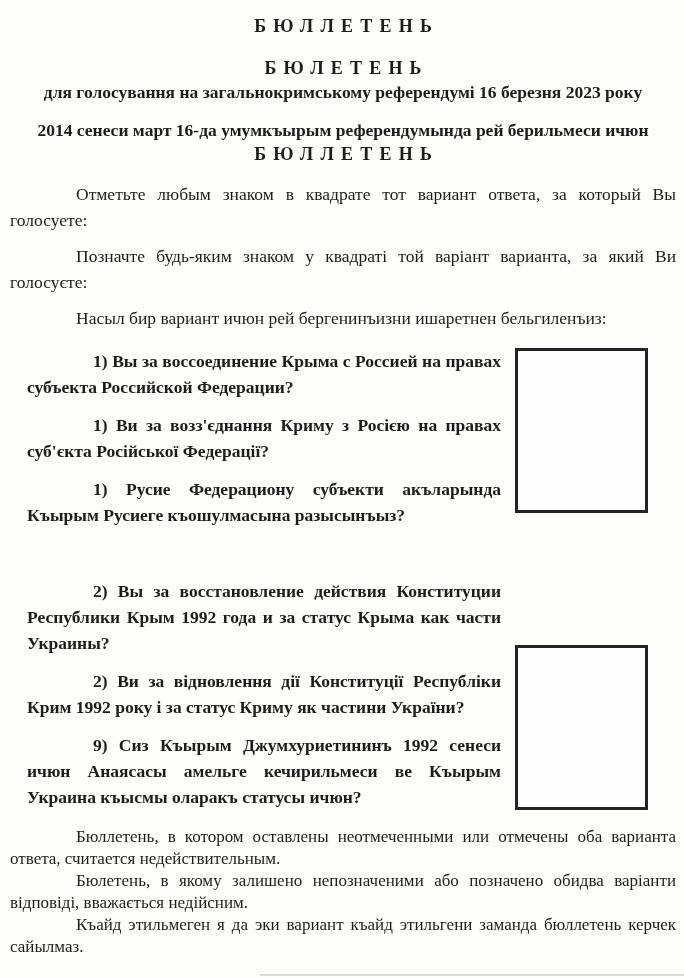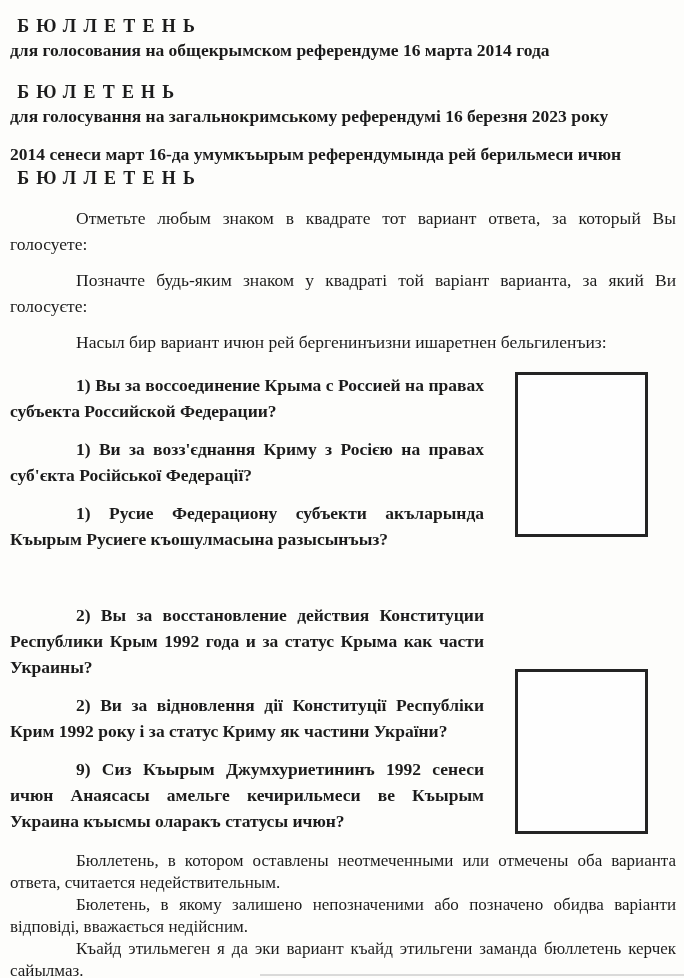--- a/index.html
+++ b/index.html
@@ -19,7 +19,7 @@
     color: #1c1c1c;
   }
   
-  .hdr { text-align: left; }
+  .hdr { text-align: center; }
   .title {
     font-weight: 700;
     font-size: 18px;

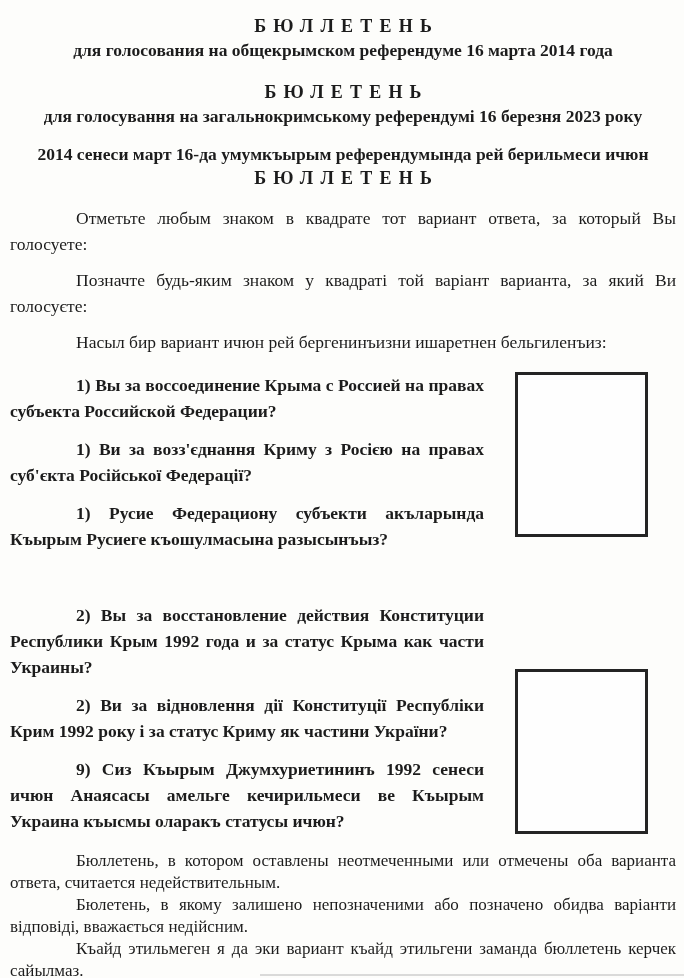--- a/index.html
+++ b/index.html
@@ -103,7 +103,6 @@
 
   <div class="hdr">
     <div class="title">БЮЛЛЕТЕНЬ</div>
-    <div class="subtitle">для голосования на общекрымском референдуме 16 марта 2014 года</div>
 
     <div class="title gap-a">БЮЛЕТЕНЬ</div>
     <div class="subtitle">для голосування на загальнокримському референдумі 16 березня 2023 року</div>

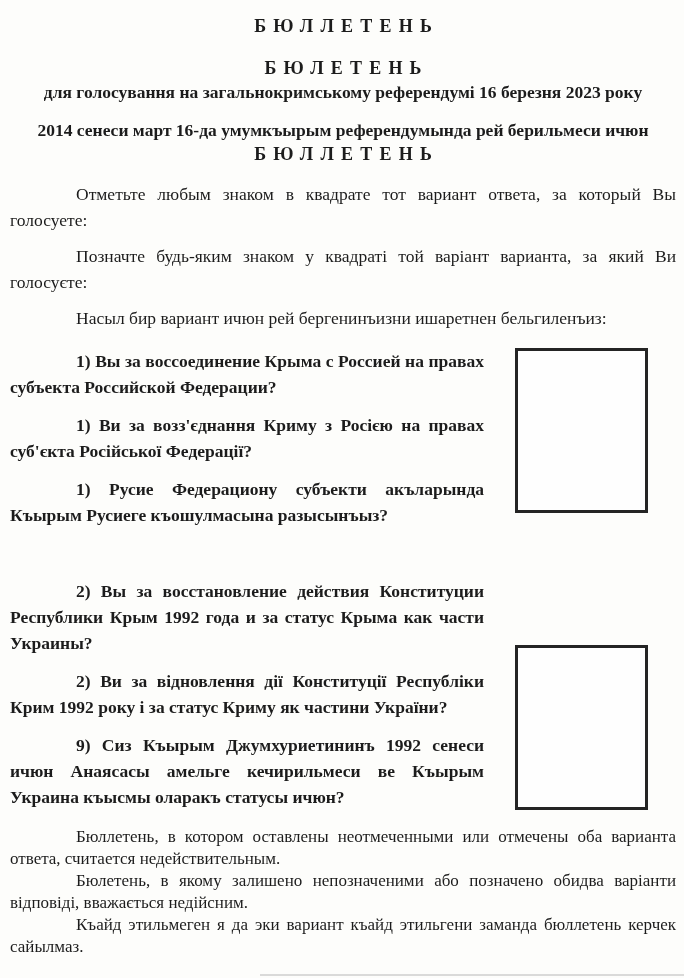--- a/index.html
+++ b/index.html
@@ -52,7 +52,7 @@
   }
   .qrow-1 { margin-top: 17px; }
   .qrow-2 { margin-top: 50px; align-items: flex-end; }
-  .qtext { width: 474px; }
+  .qtext { width: 474px; margin-left: 17px; }
   .qtext p {
     margin: 0 0 12px 0;
     font-weight: 700;

